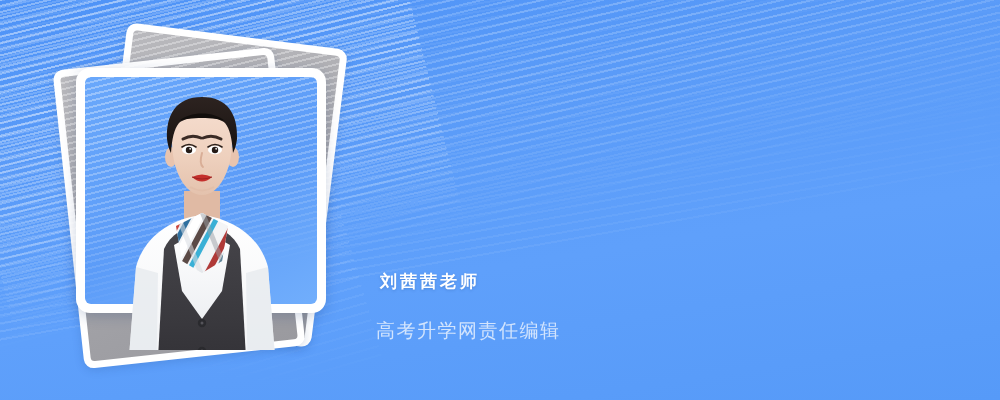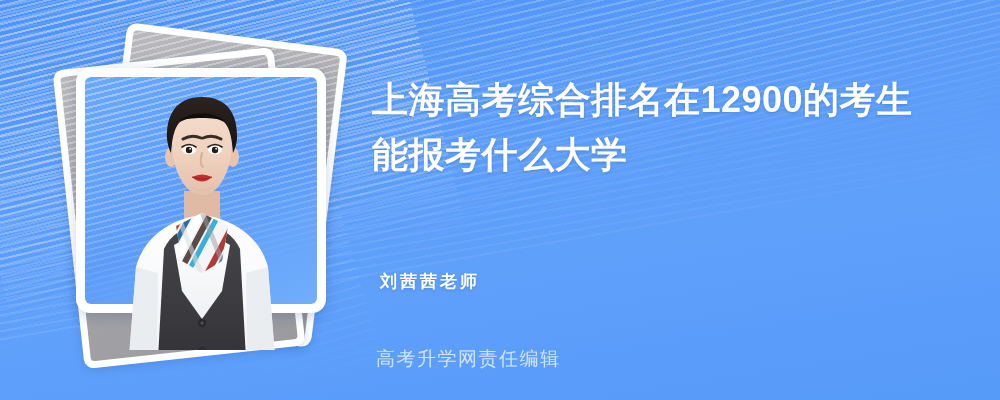--- a/index.html
+++ b/index.html
@@ -327,10 +327,6 @@
   </div>
 
   <div id="text-block">
-    <div id="headline">
-      <span class="hl-line">上海高考综合排名在12900的考生</span>
-      <span class="hl-line">能报考什么大学</span>
-    </div>
     <div id="author-name">刘茜茜老师</div>
     <div id="author-role">高考升学网责任编辑</div>
   </div>

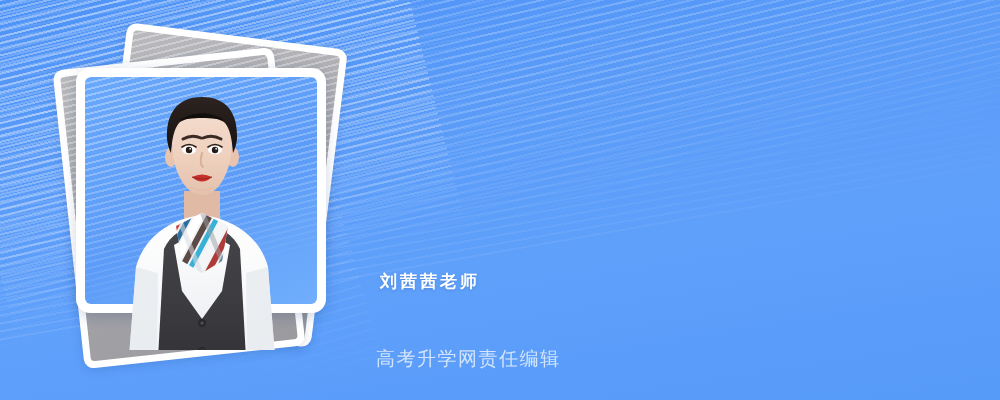--- a/index.html
+++ b/index.html
@@ -188,7 +188,6 @@
     font-size:19px;
     font-weight:normal;
     letter-spacing:1.5px;
-    margin-top:28px;
   }
 </style>
 </head>

